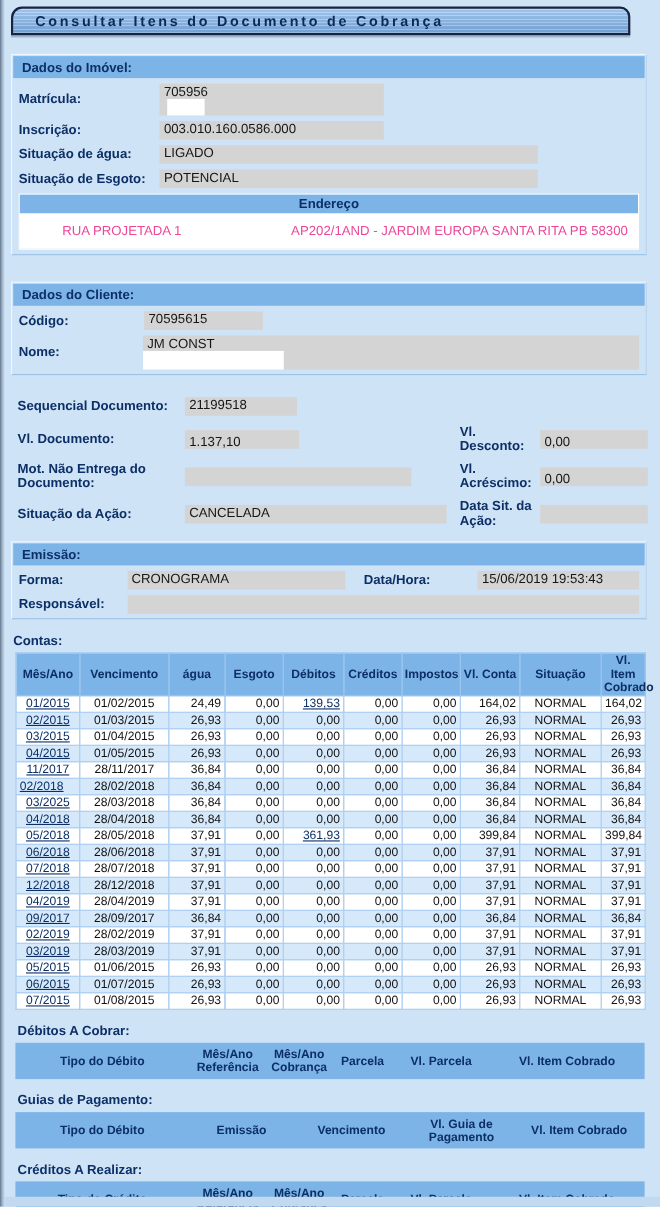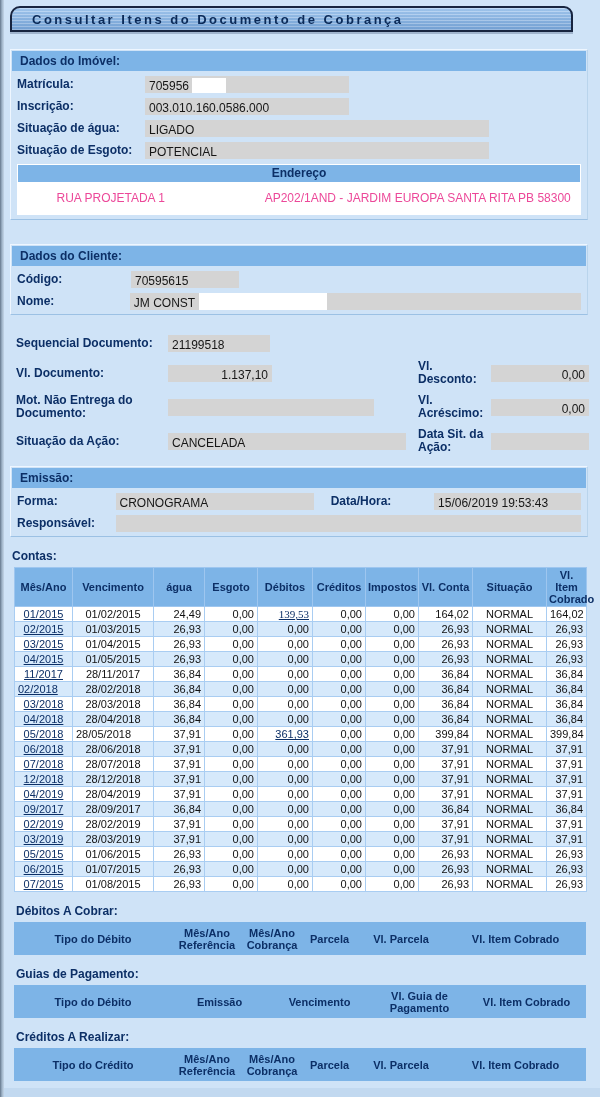--- a/index.html
+++ b/index.html
@@ -57,7 +57,7 @@
   .gbox {
     background:#d4d4d4; min-height:17px;
     font-size:12px; color:#161616;
-    display:flex; align-items:flex-end; padding:0 4px;
+    display:flex; align-items:flex-start; padding:0 4px;flex-direction:column;
   }
   .gbox.right { justify-content:flex-end; }
   .wbox { background:#ffffff; height:17px; display:inline-block; }

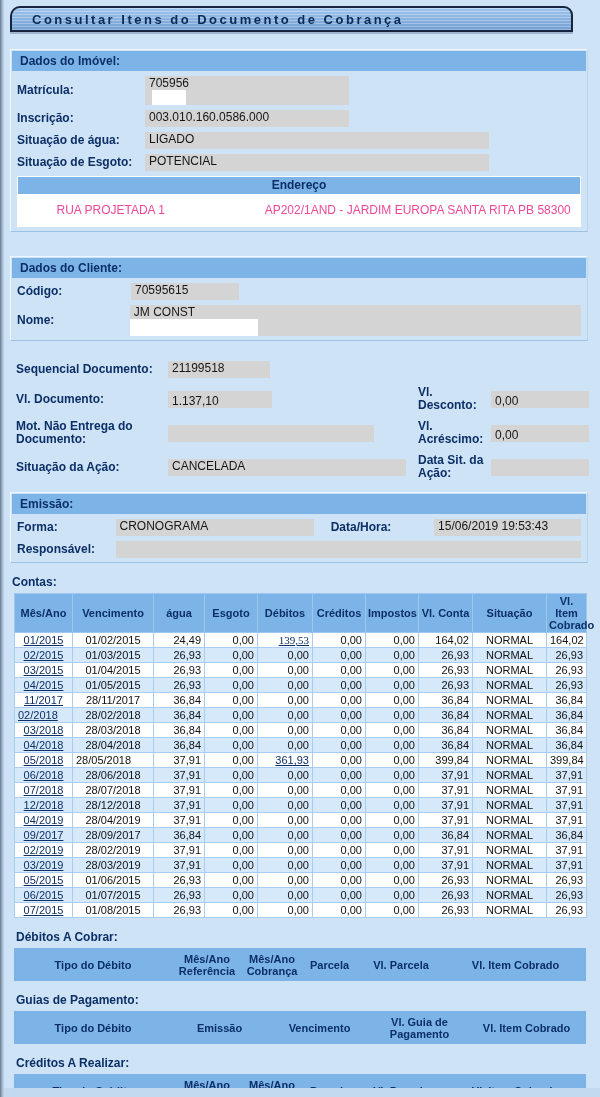--- a/index.html
+++ b/index.html
@@ -250,7 +250,7 @@
           <td style="text-align: center;">01/02/2015</td>
           <td style="text-align: right;">24,49</td>
           <td style="text-align: right;">0,00</td>
-          <td style="text-align: right; font-family: Liberation Serif, serif;"><a href="#">139,53</a></td>
+          <td style="text-align: right;"><a href="#">139,53</a></td>
           <td style="text-align: right;">0,00</td>
           <td style="text-align: right;">0,00</td>
           <td style="text-align: right;">164,02</td>

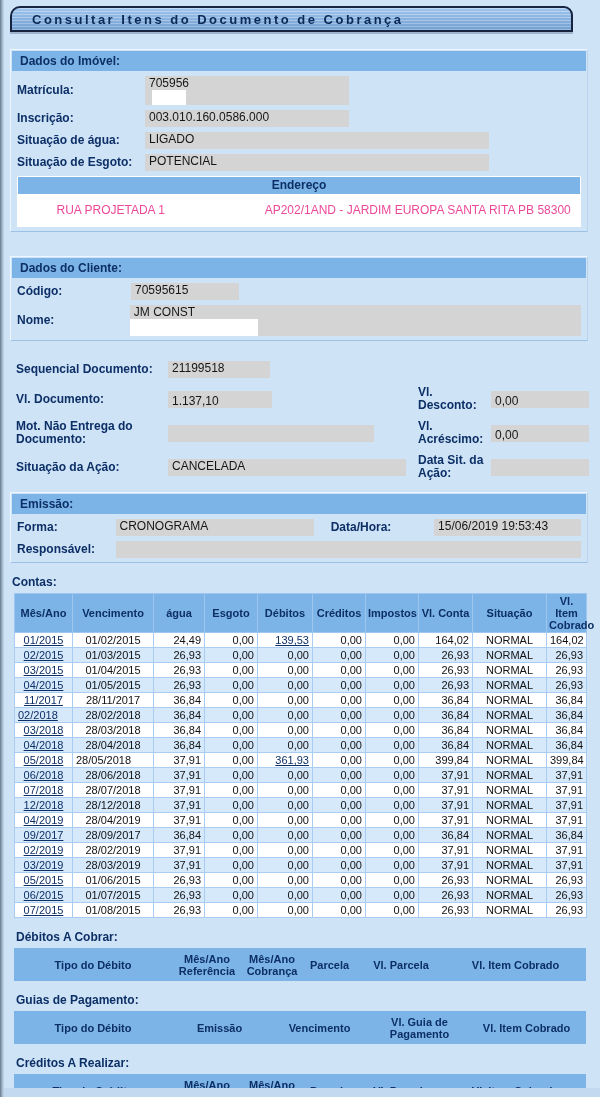--- a/index.html
+++ b/index.html
@@ -318,7 +318,7 @@
           <td style="text-align: right;">36,84</td>
         </tr>
         <tr>
-          <td style="text-align: center;"><a href="#">03/2018</a></td>
+          <td style="text-align: center;"><a href="#">03/2025</a></td>
           <td style="text-align: center;">28/03/2018</td>
           <td style="text-align: right;">36,84</td>
           <td style="text-align: right;">0,00</td>

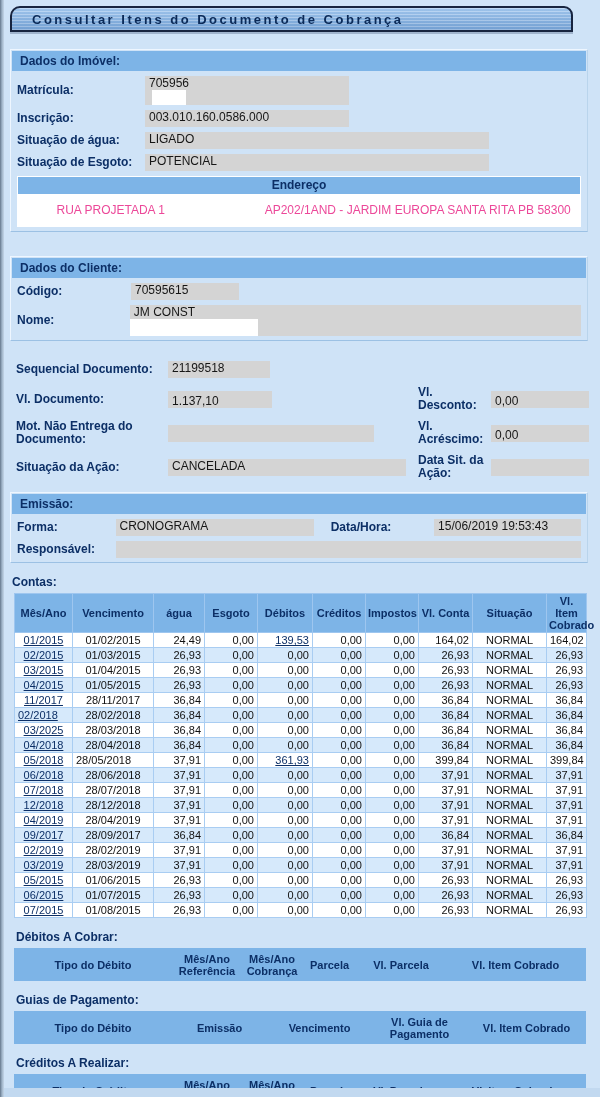--- a/index.html
+++ b/index.html
@@ -343,7 +343,7 @@
         </tr>
         <tr>
           <td style="text-align: center;"><a href="#">05/2018</a></td>
-          <td style="text-align: left;">28/05/2018</td>
+          <td style="text-align: center;">28/05/2018</td>
           <td style="text-align: right;">37,91</td>
           <td style="text-align: right;">0,00</td>
           <td style="text-align: right;"><a href="#">361,93</a></td>

